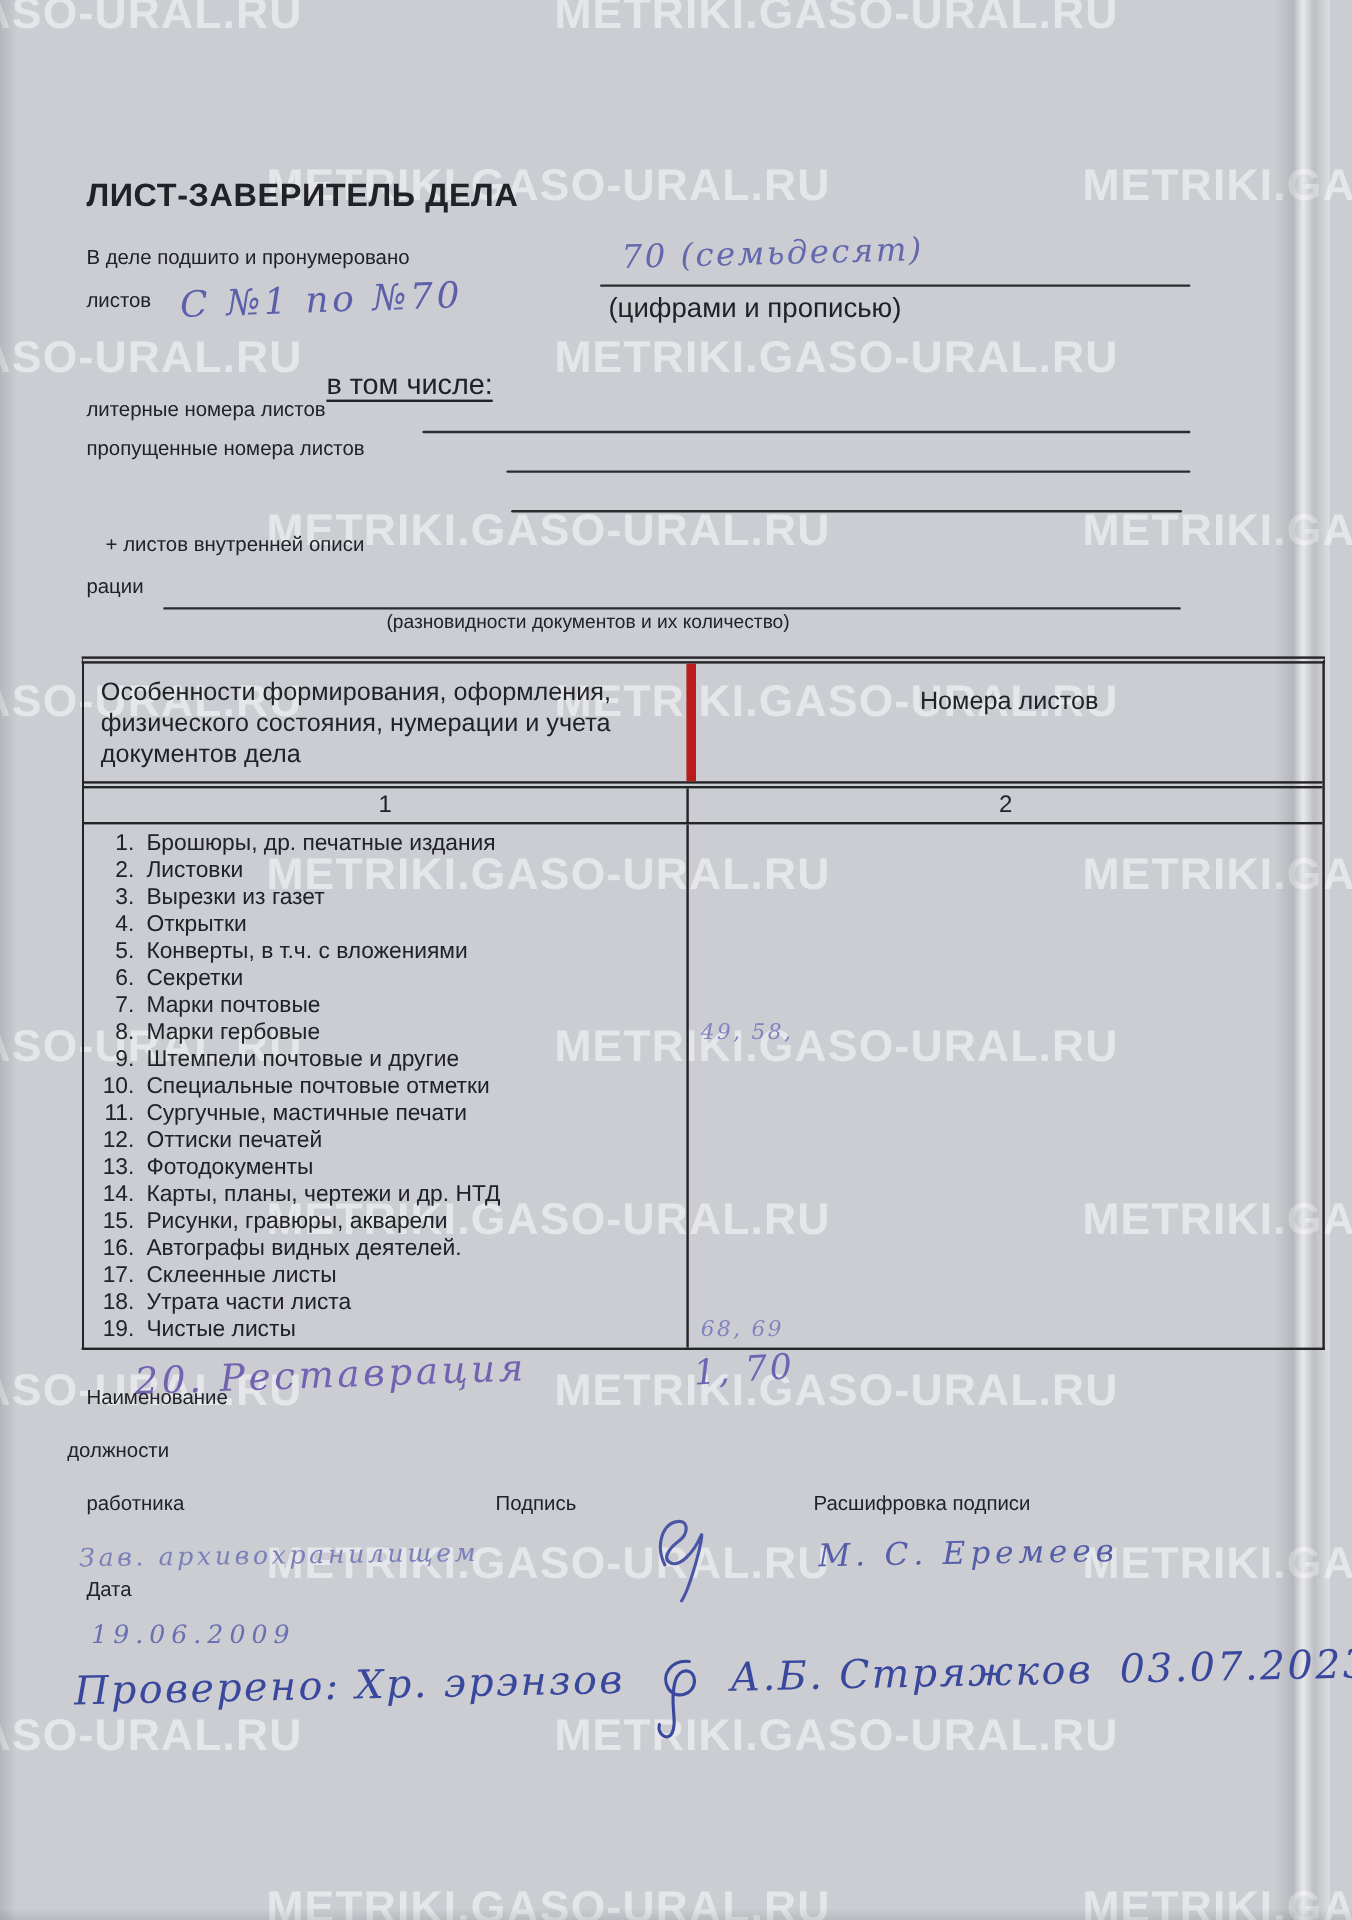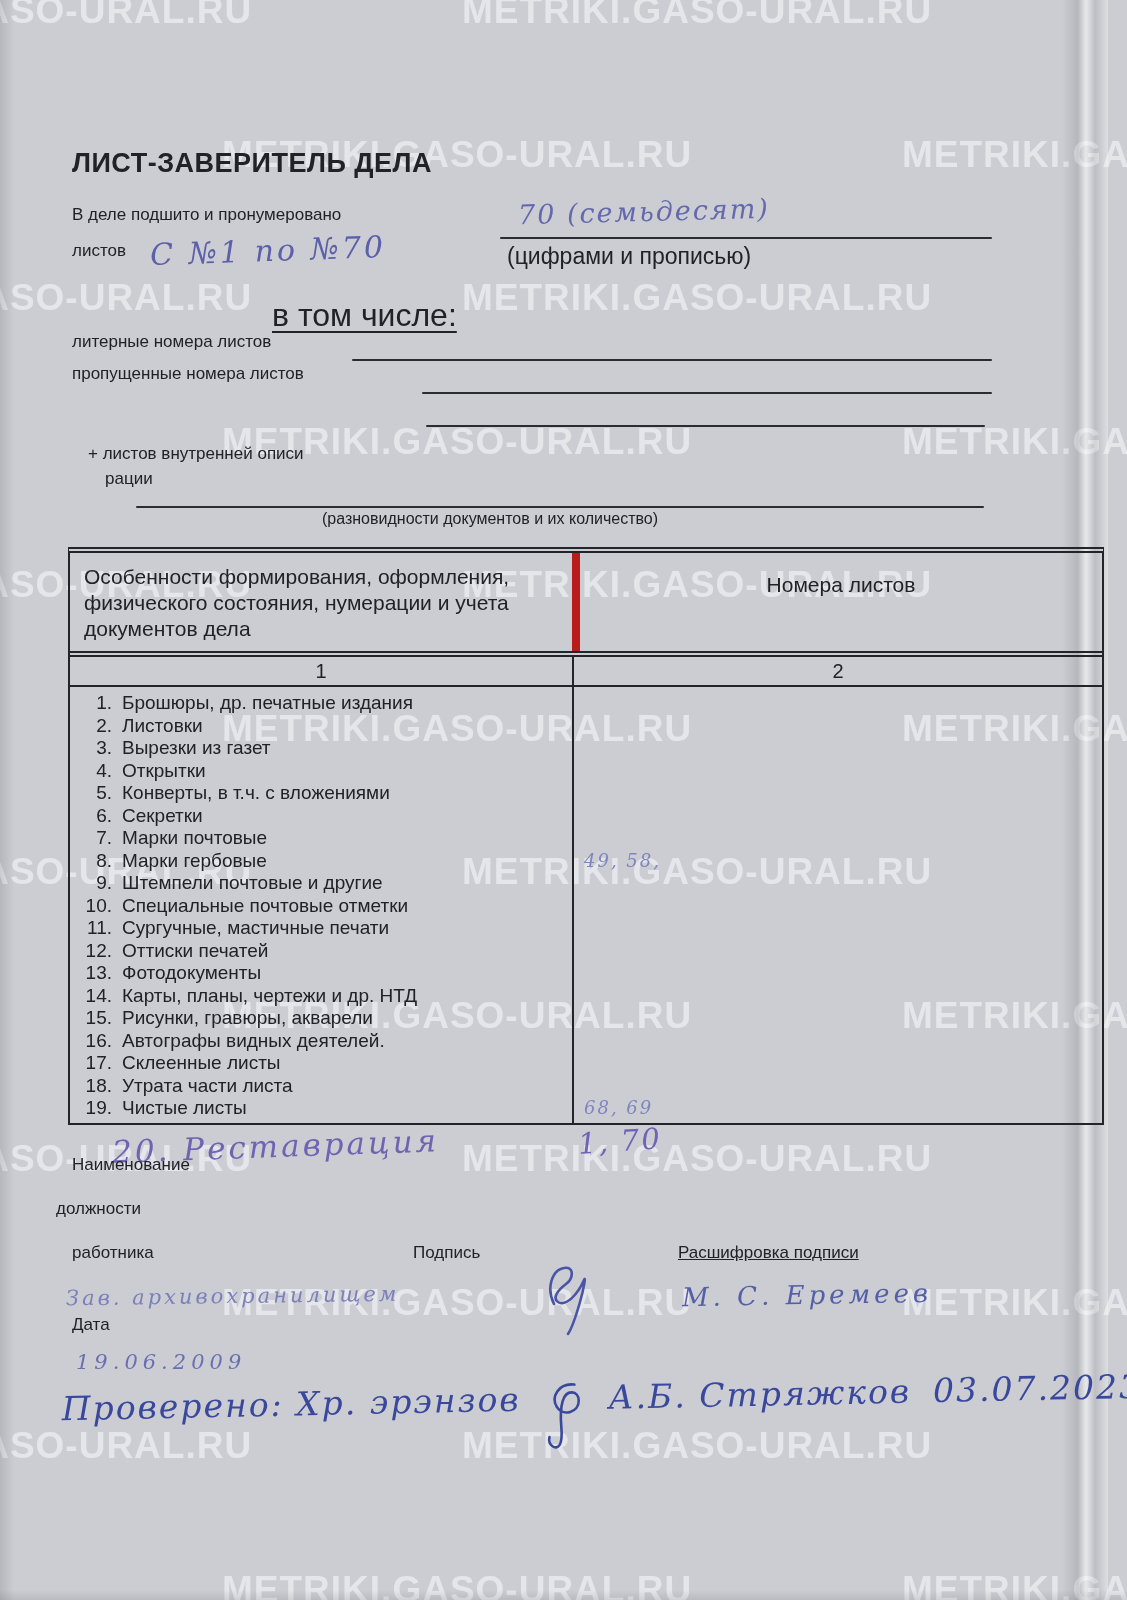--- a/index.html
+++ b/index.html
@@ -93,7 +93,7 @@
   <div class="hw" style="left:150px; top:233px; font-size:30px; color:#5c60ab; transform:rotate(-2deg); letter-spacing:3px;">С №1 по №70</div>
   <div class="p hint" style="left:507px; top:243px;">(цифрами и прописью)</div>
 
-  <div class="p u" style="left:272px; top:297px; font-size:32px;">в том числе:</div>
+  <div class="p u" style="left:272px; top:307px; font-size:24px;">в том числе:</div>
 
   <div class="p" style="left:72px; top:332px;">литерные номера листов</div>
   <div class="line" style="left:352px; top:359px; width:640px;"></div>

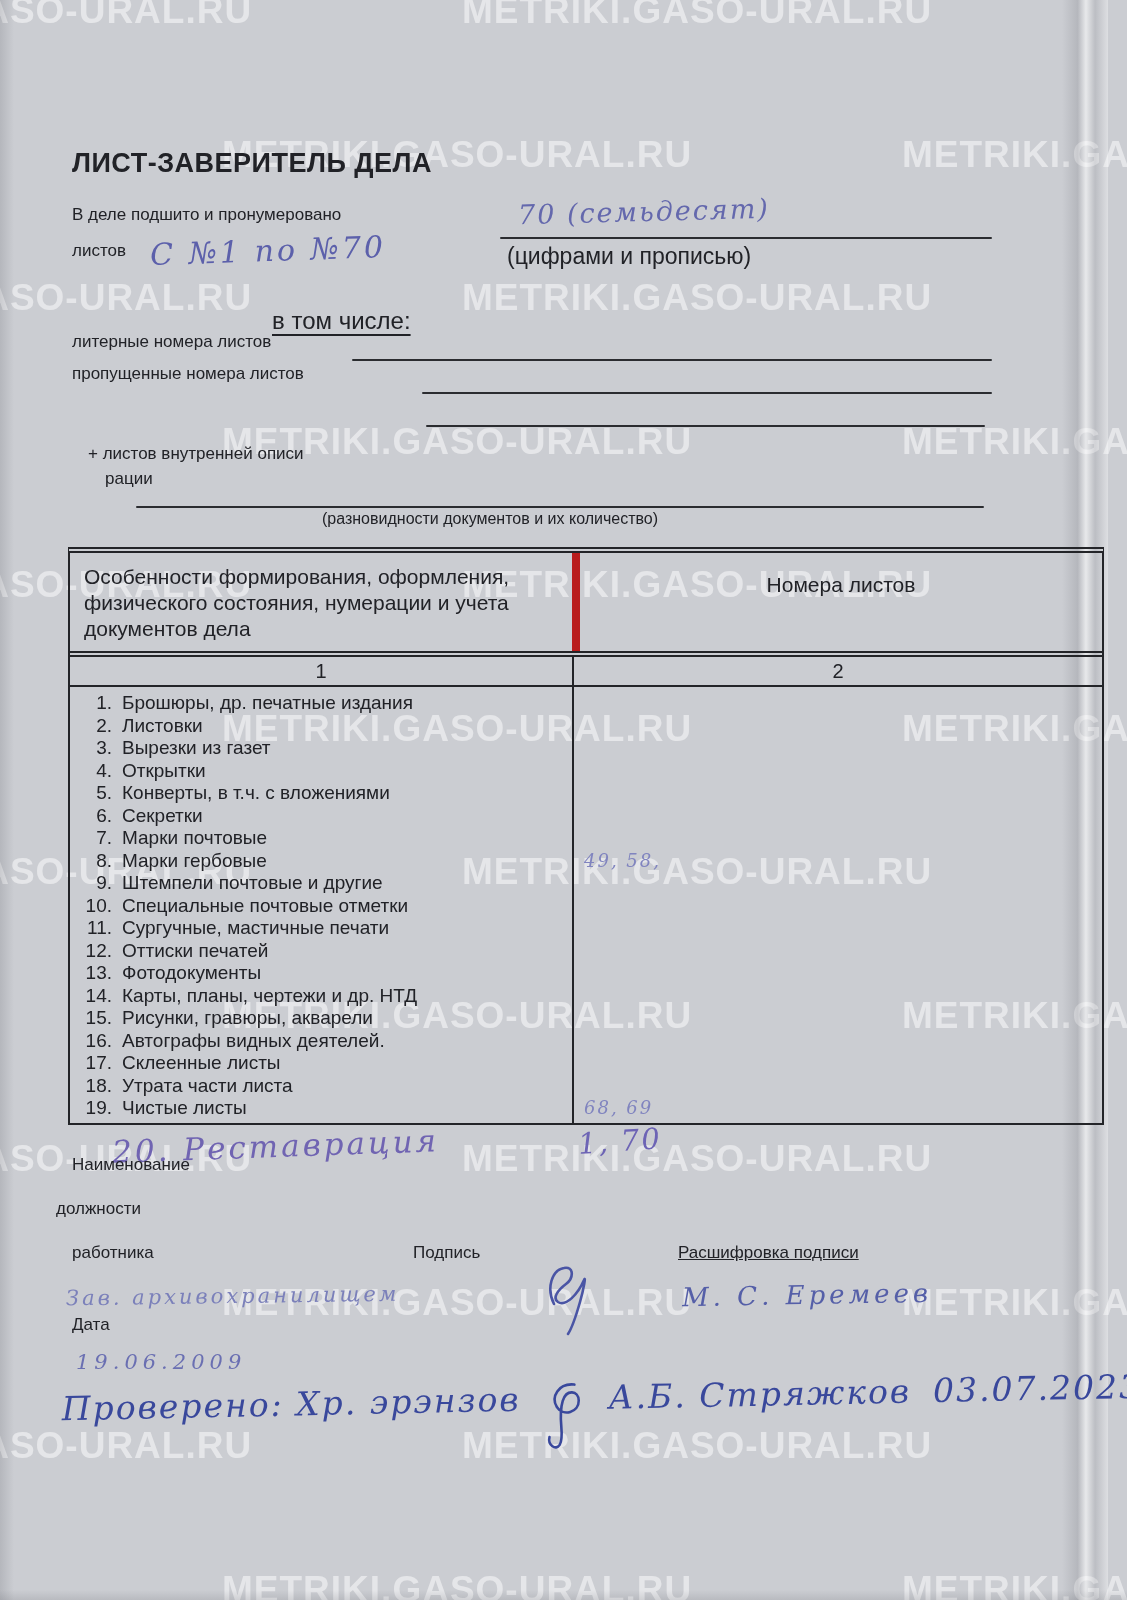--- a/index.html
+++ b/index.html
@@ -104,7 +104,7 @@
   <div class="p" style="left:88px; top:397px;margin-top:47px;">+ листов внутренней описи</div>
   <div class="line" style="left:426px; top:425px; width:559px;"></div>
 
-  <div class="p" style="left:72px; top:469px;margin-left:33px;">рации</div>
+  <div class="p" style="left:72px; top:479px;">рации</div>
   <div class="line" style="left:136px; top:506px; width:848px;"></div>
   <div class="p hint-sm" style="left:322px; top:510px;">(разновидности документов и их количество)</div>
 

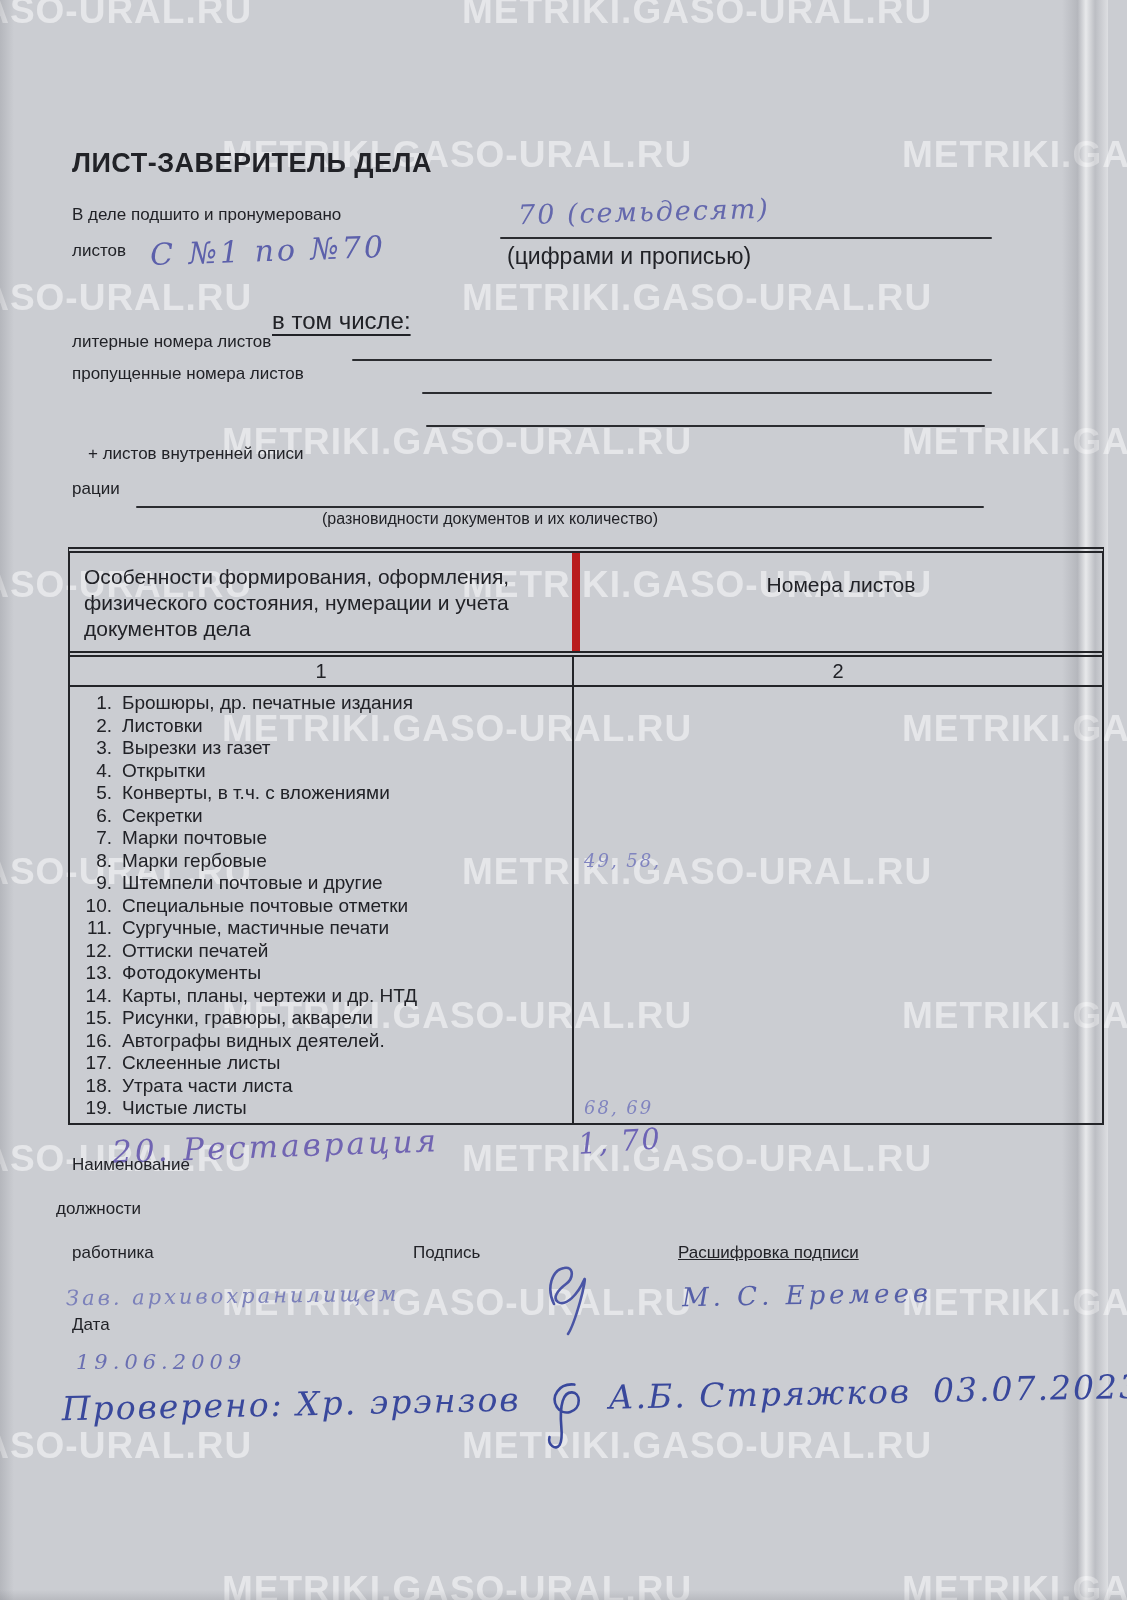--- a/index.html
+++ b/index.html
@@ -261,7 +261,7 @@
   <div class="p" style="left:56px; top:1199px;">должности</div>
   <div class="p" style="left:72px; top:1243px;">работника</div>
   <div class="p" style="left:413px; top:1243px;">Подпись</div>
-  <div class="p" style="left:678px; top:1243px;text-decoration:underline;">Расшифровка подписи</div>
+  <div class="p" style="left:678px; top:1243px;">Расшифровка подписи</div>
 
   <div class="hw" style="left:66px; top:1284px; font-size:21px; color:#7b80ba; letter-spacing:3px; transform:rotate(-0.8deg);">Зав. архивохранилищем</div>
 

